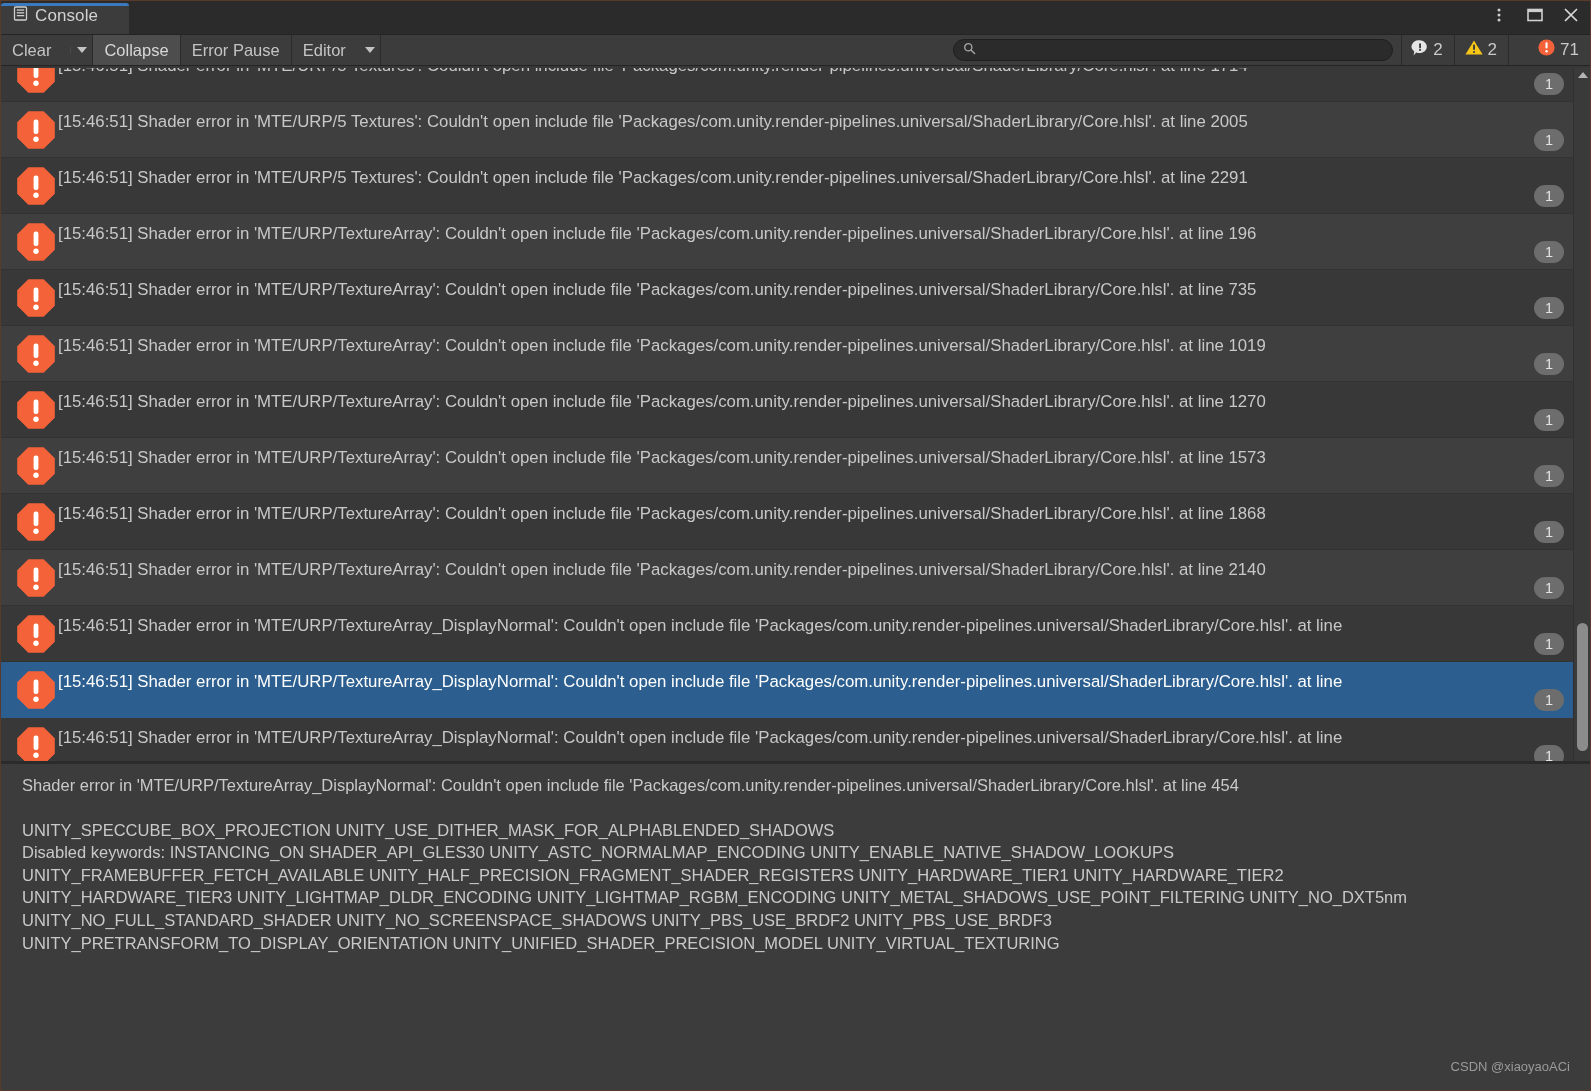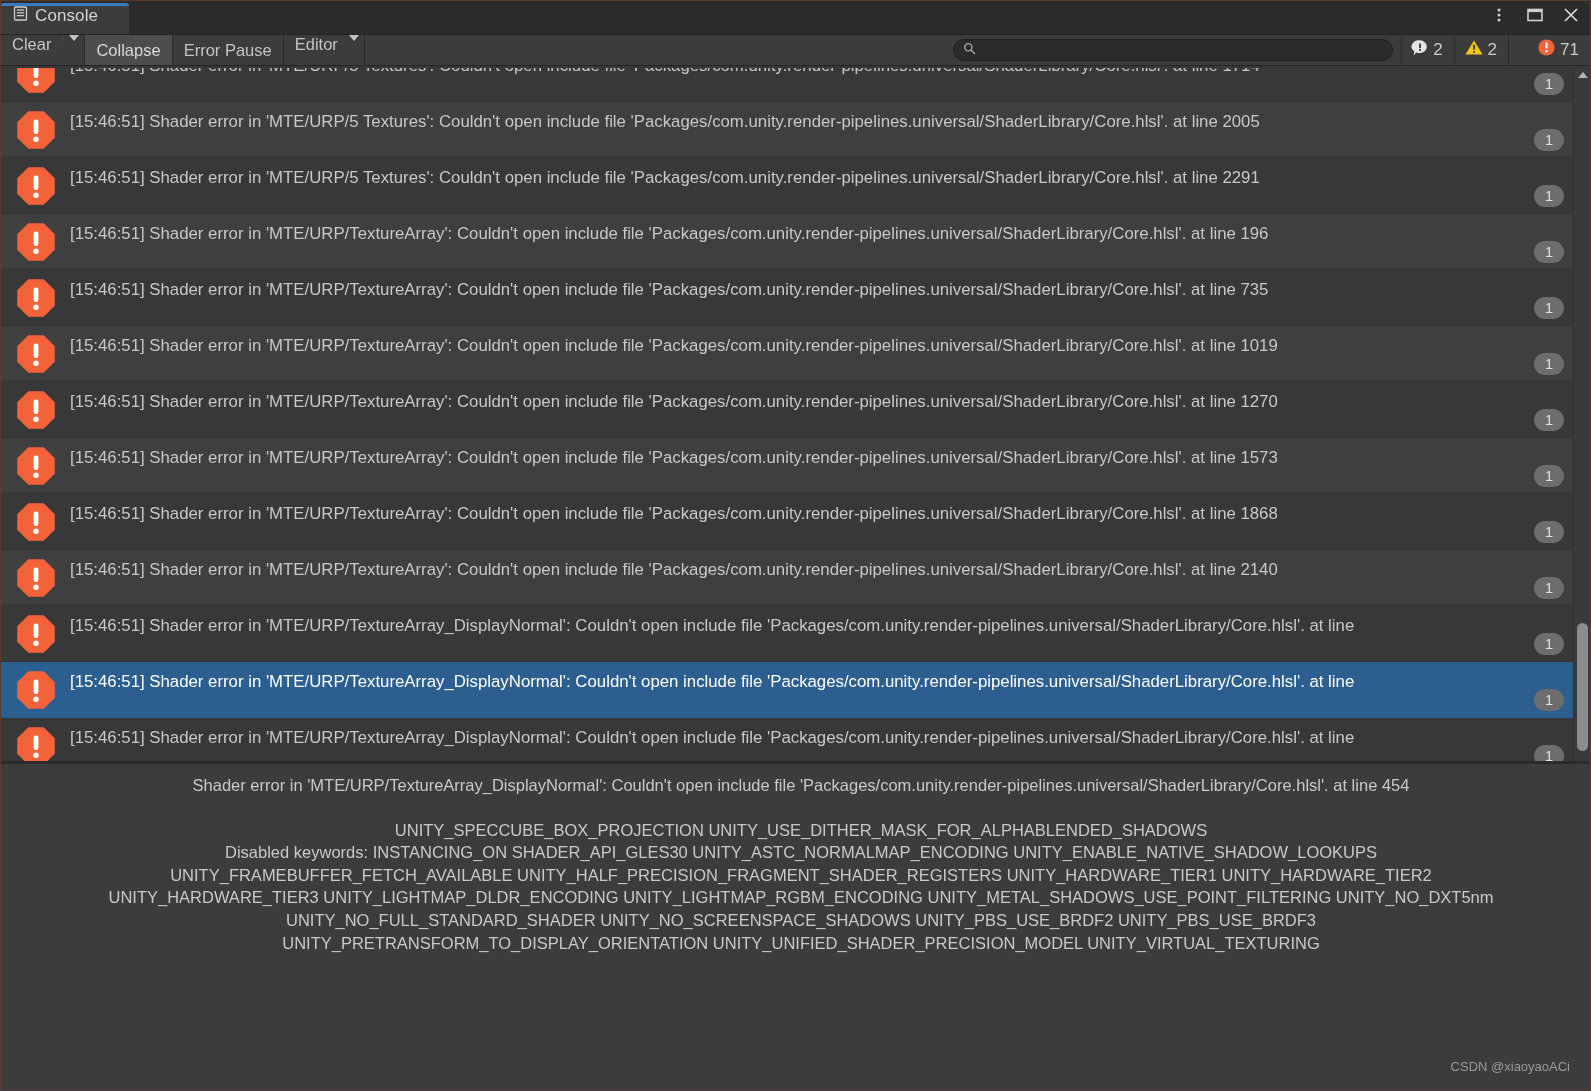--- a/index.html
+++ b/index.html
@@ -80,7 +80,7 @@
     background: transparent;
   }
   .tb-btn.active { background: #4d4d4d; color: #d8d8d8; }
-  .tb-split { display: flex; align-items: flex-start; border-right: 1px solid #2b2b2b; }
+  .tb-split { display: flex; align-items: center; border-right: 1px solid #2b2b2b; gap: 8px; }
   .tb-split .tb-btn { border-right: none; }
   .tb-caretbox {
     display: flex; align-items: center; justify-content: center;

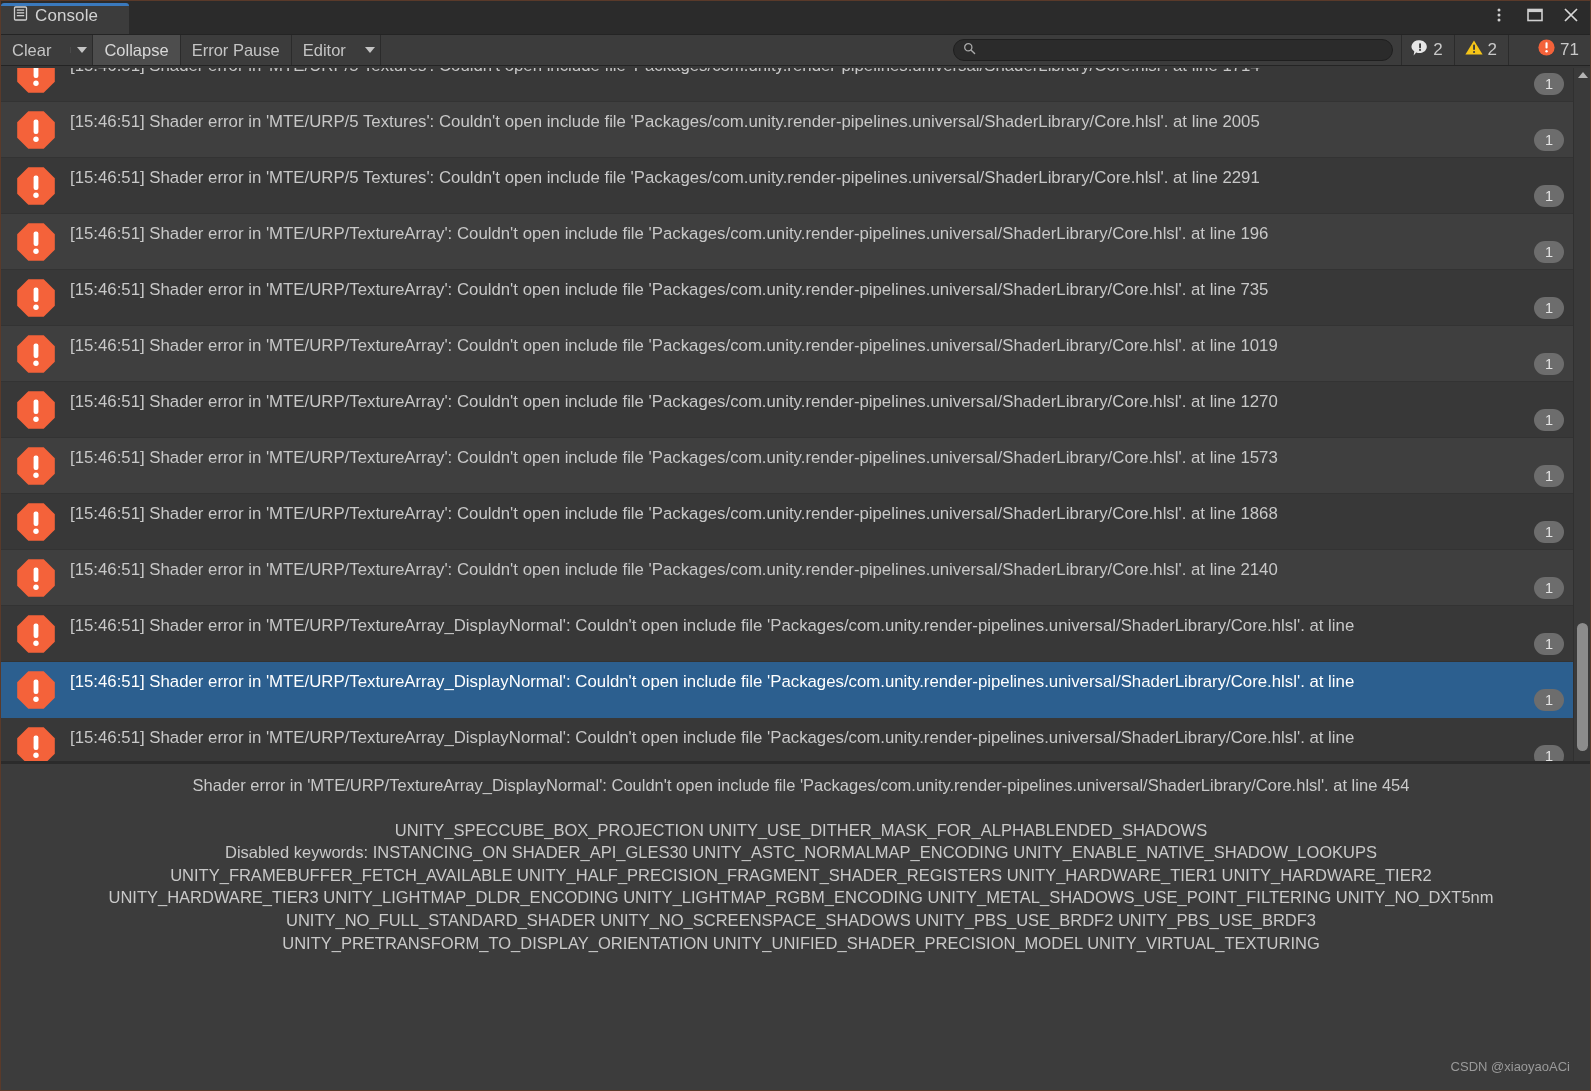--- a/index.html
+++ b/index.html
@@ -155,7 +155,7 @@
   .row.selected { background: #2c5f8f; border-bottom-color: #2c5f8f; }
   .row-icon { flex: 0 0 42px; height: 42px; display: block; }
   .row-text {
-    margin-left: 13px;
+    margin-left: 1px;
     color: #c8c8c8;
     font-size: 16.8px;
     line-height: 20px;

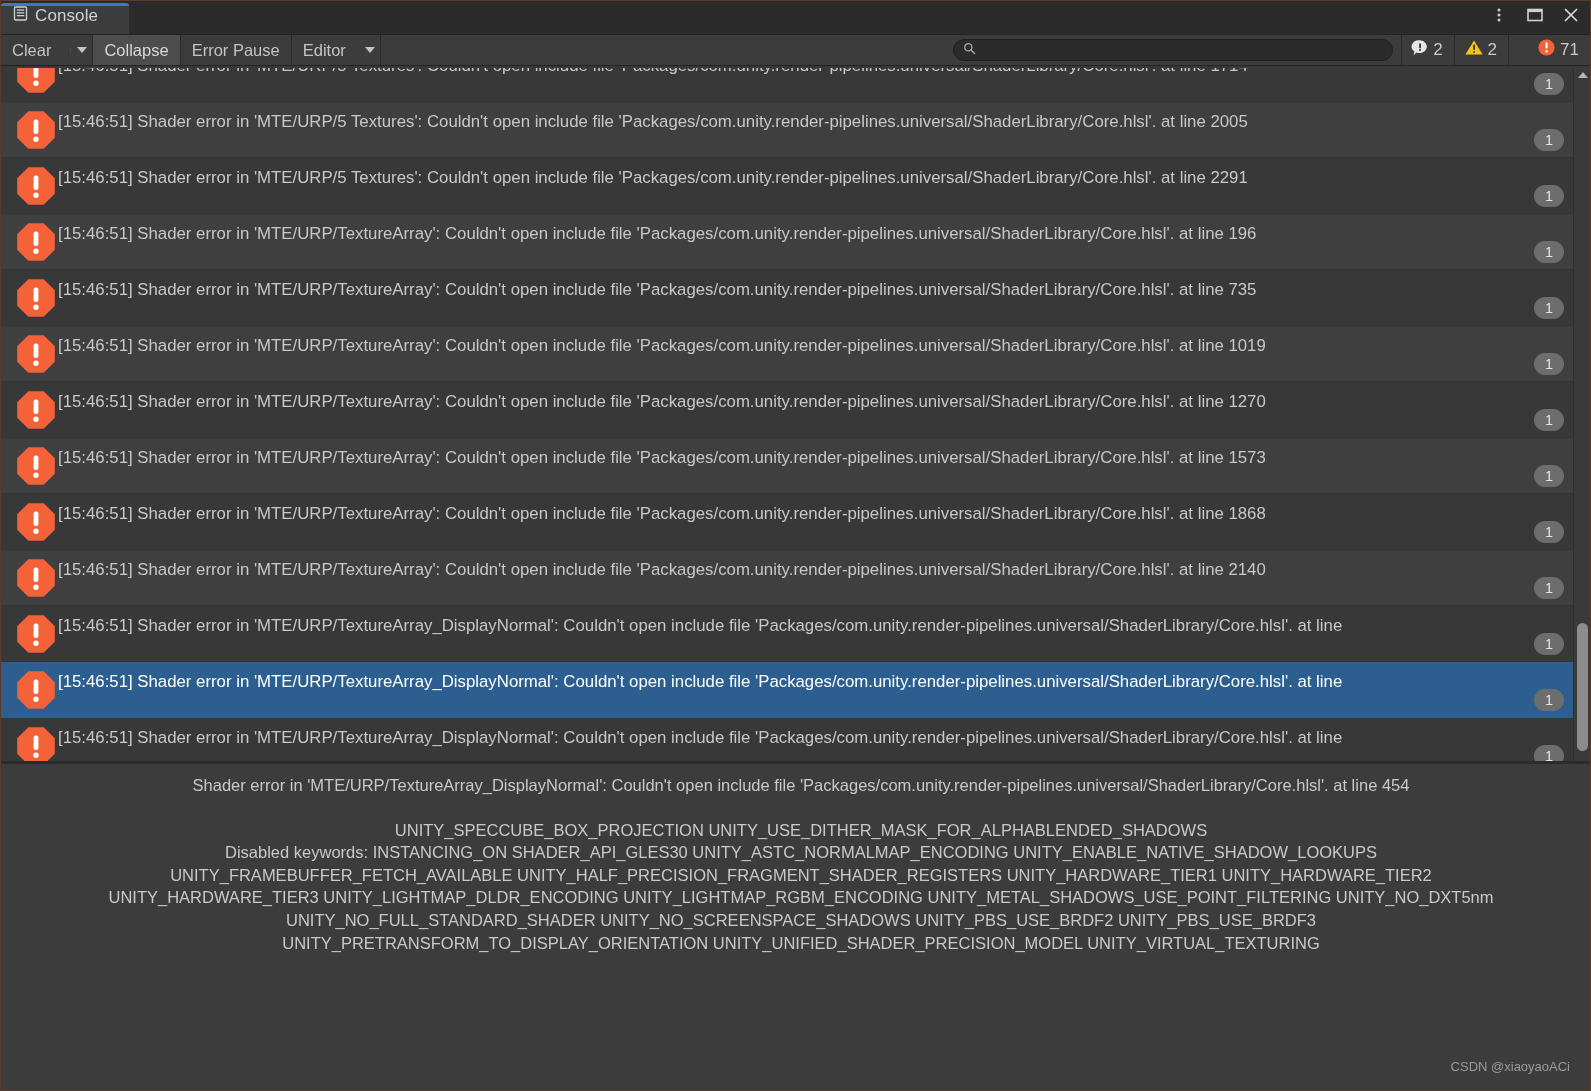--- a/index.html
+++ b/index.html
@@ -214,7 +214,6 @@
     background: #3c3c3c;
     padding: 10px 10px 0 21px;
     overflow: hidden;
-    text-align: center;
   }
   .detail-line {
     color: #c9c9c9;

